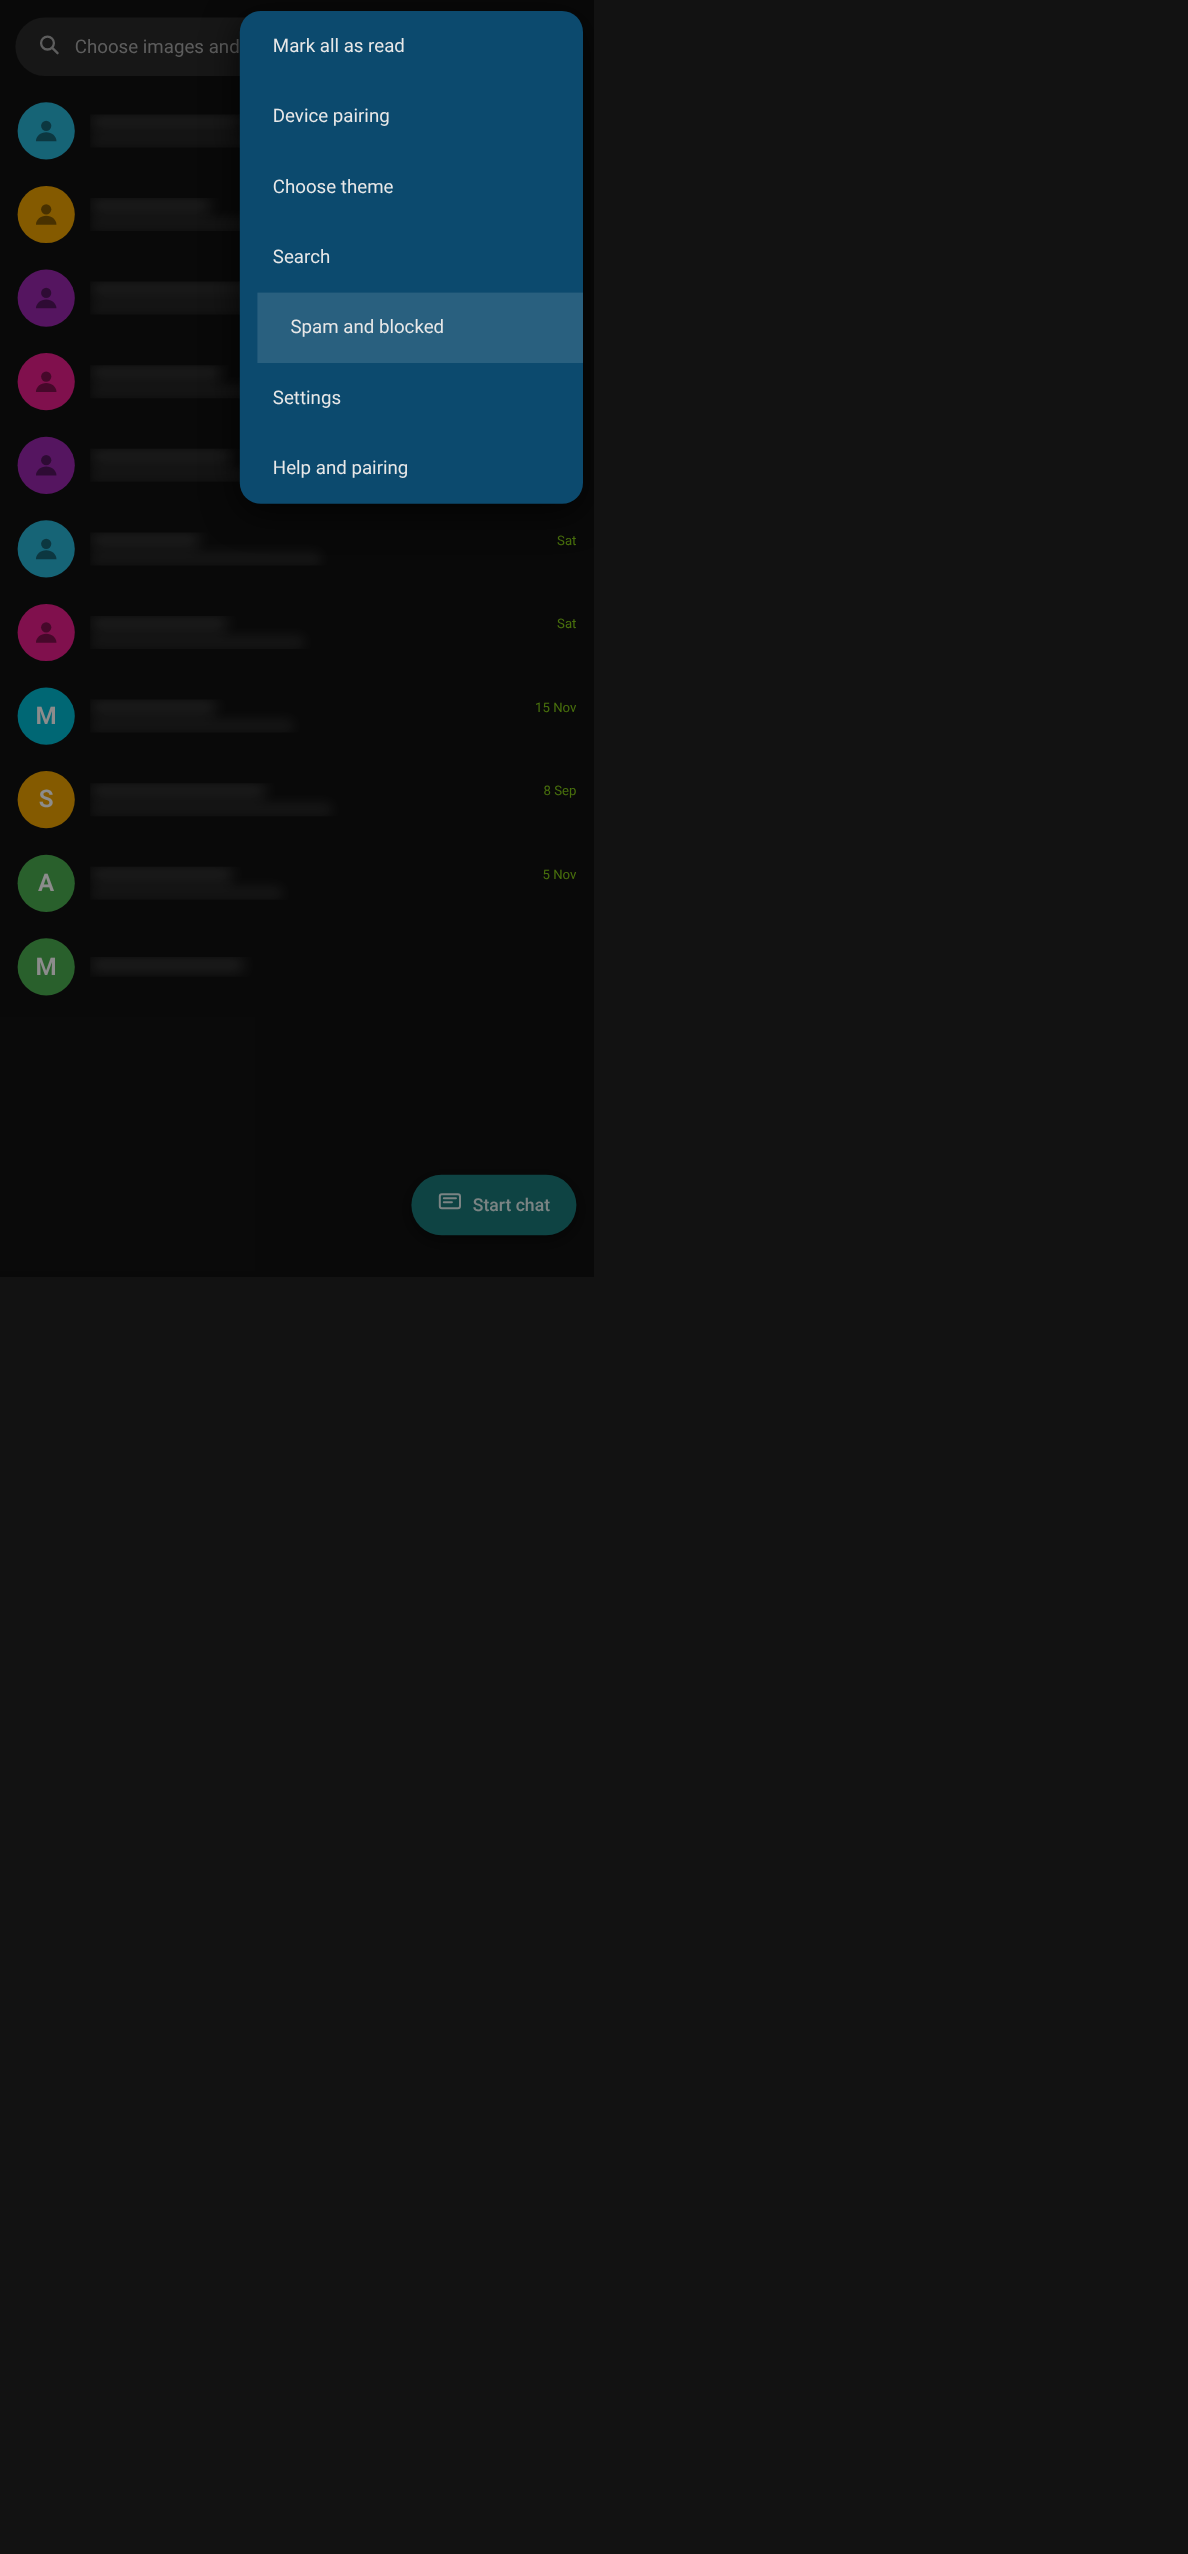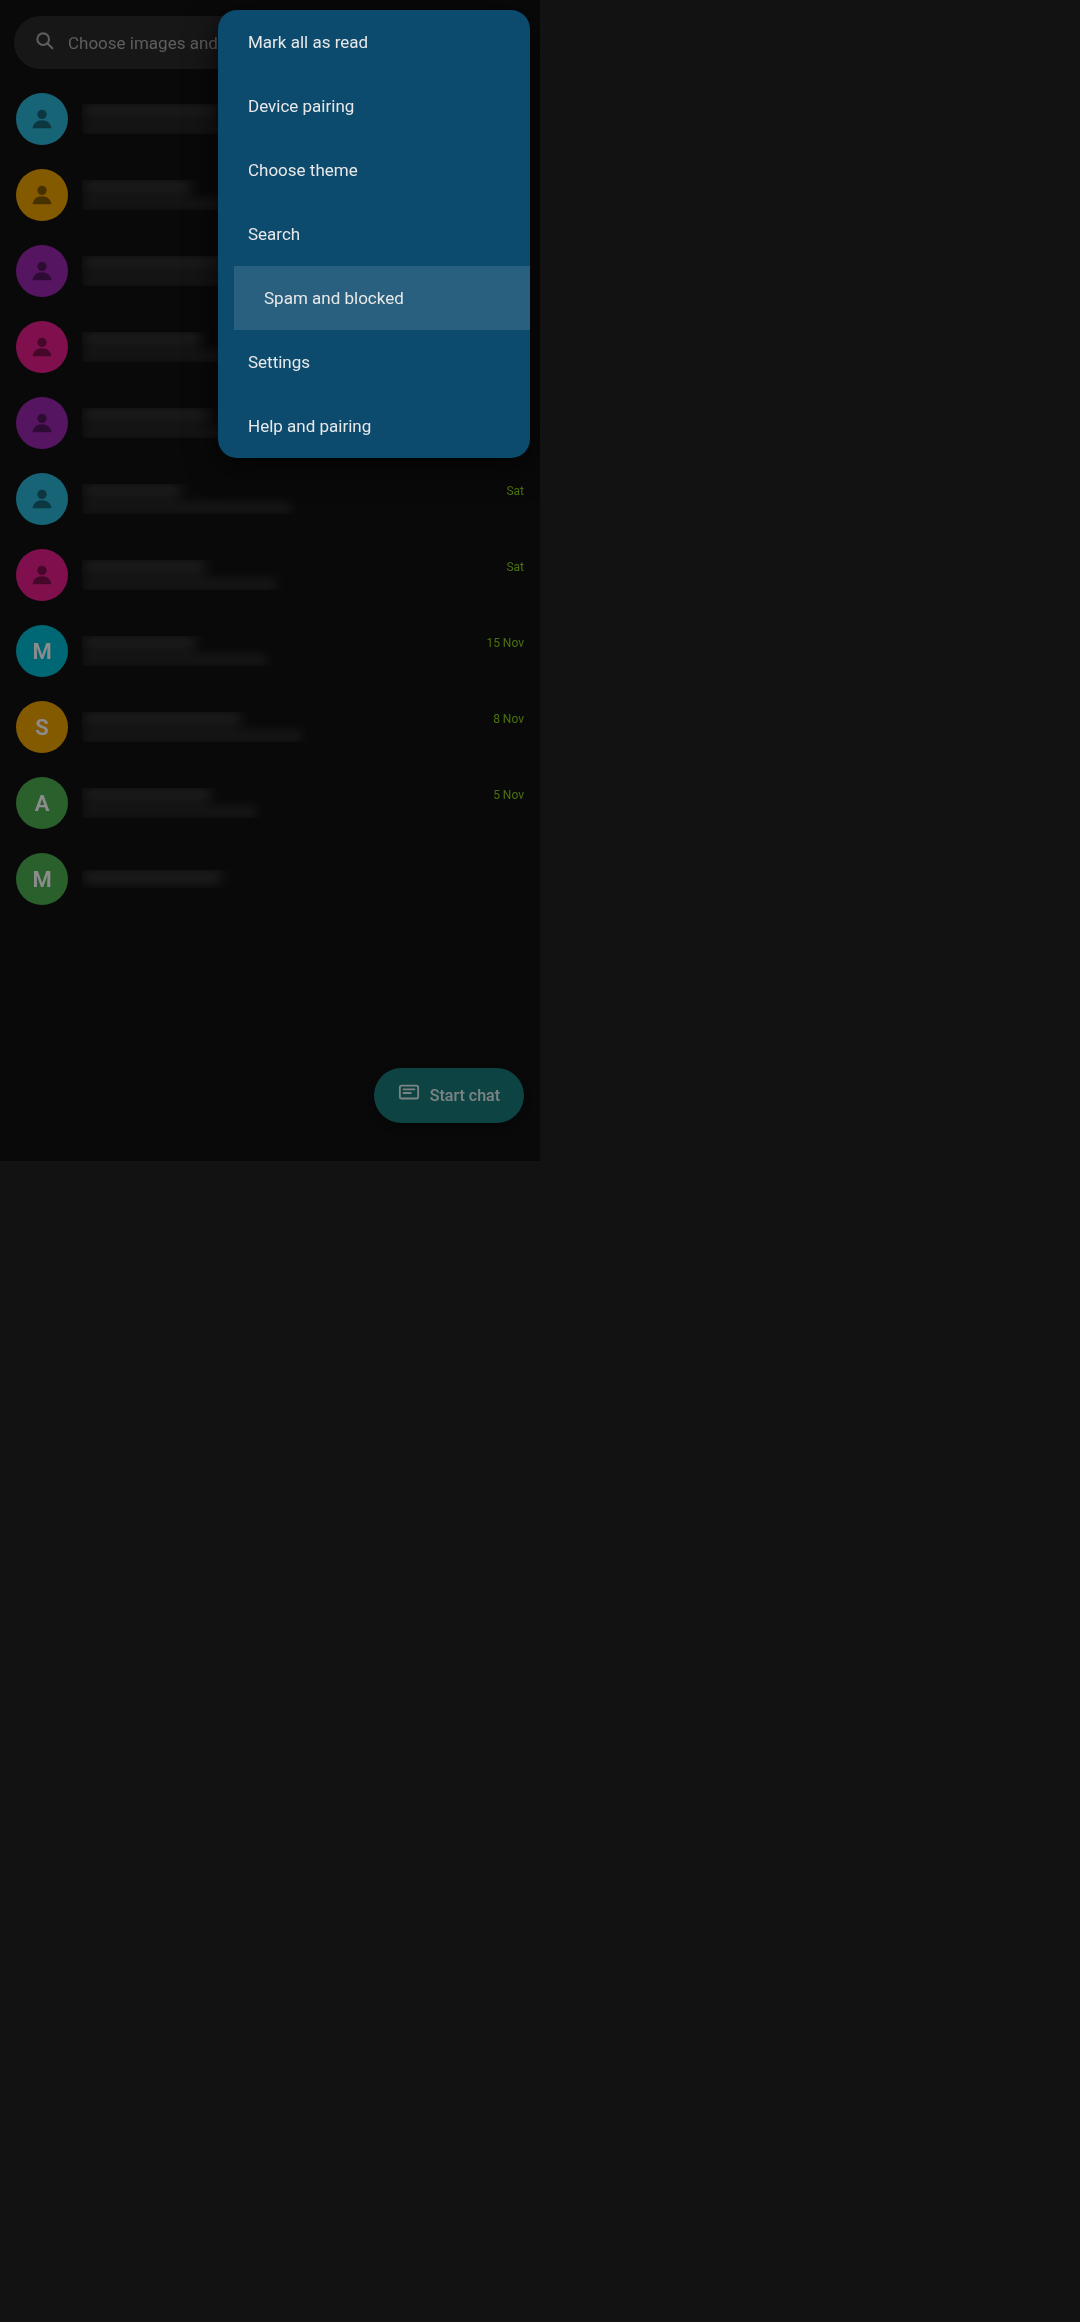--- a/index.html
+++ b/index.html
@@ -293,7 +293,7 @@
       <div class="chat-content">
         <div class="chat-name-row">
           <div class="chat-name-blur" style="width: 160px;"></div>
-          <span class="chat-time">8 Nov</span>
+          <span class="chat-time">8 Sep</span>
         </div>
         <div class="chat-preview-blur" style="width: 220px;"></div>
       </div>

